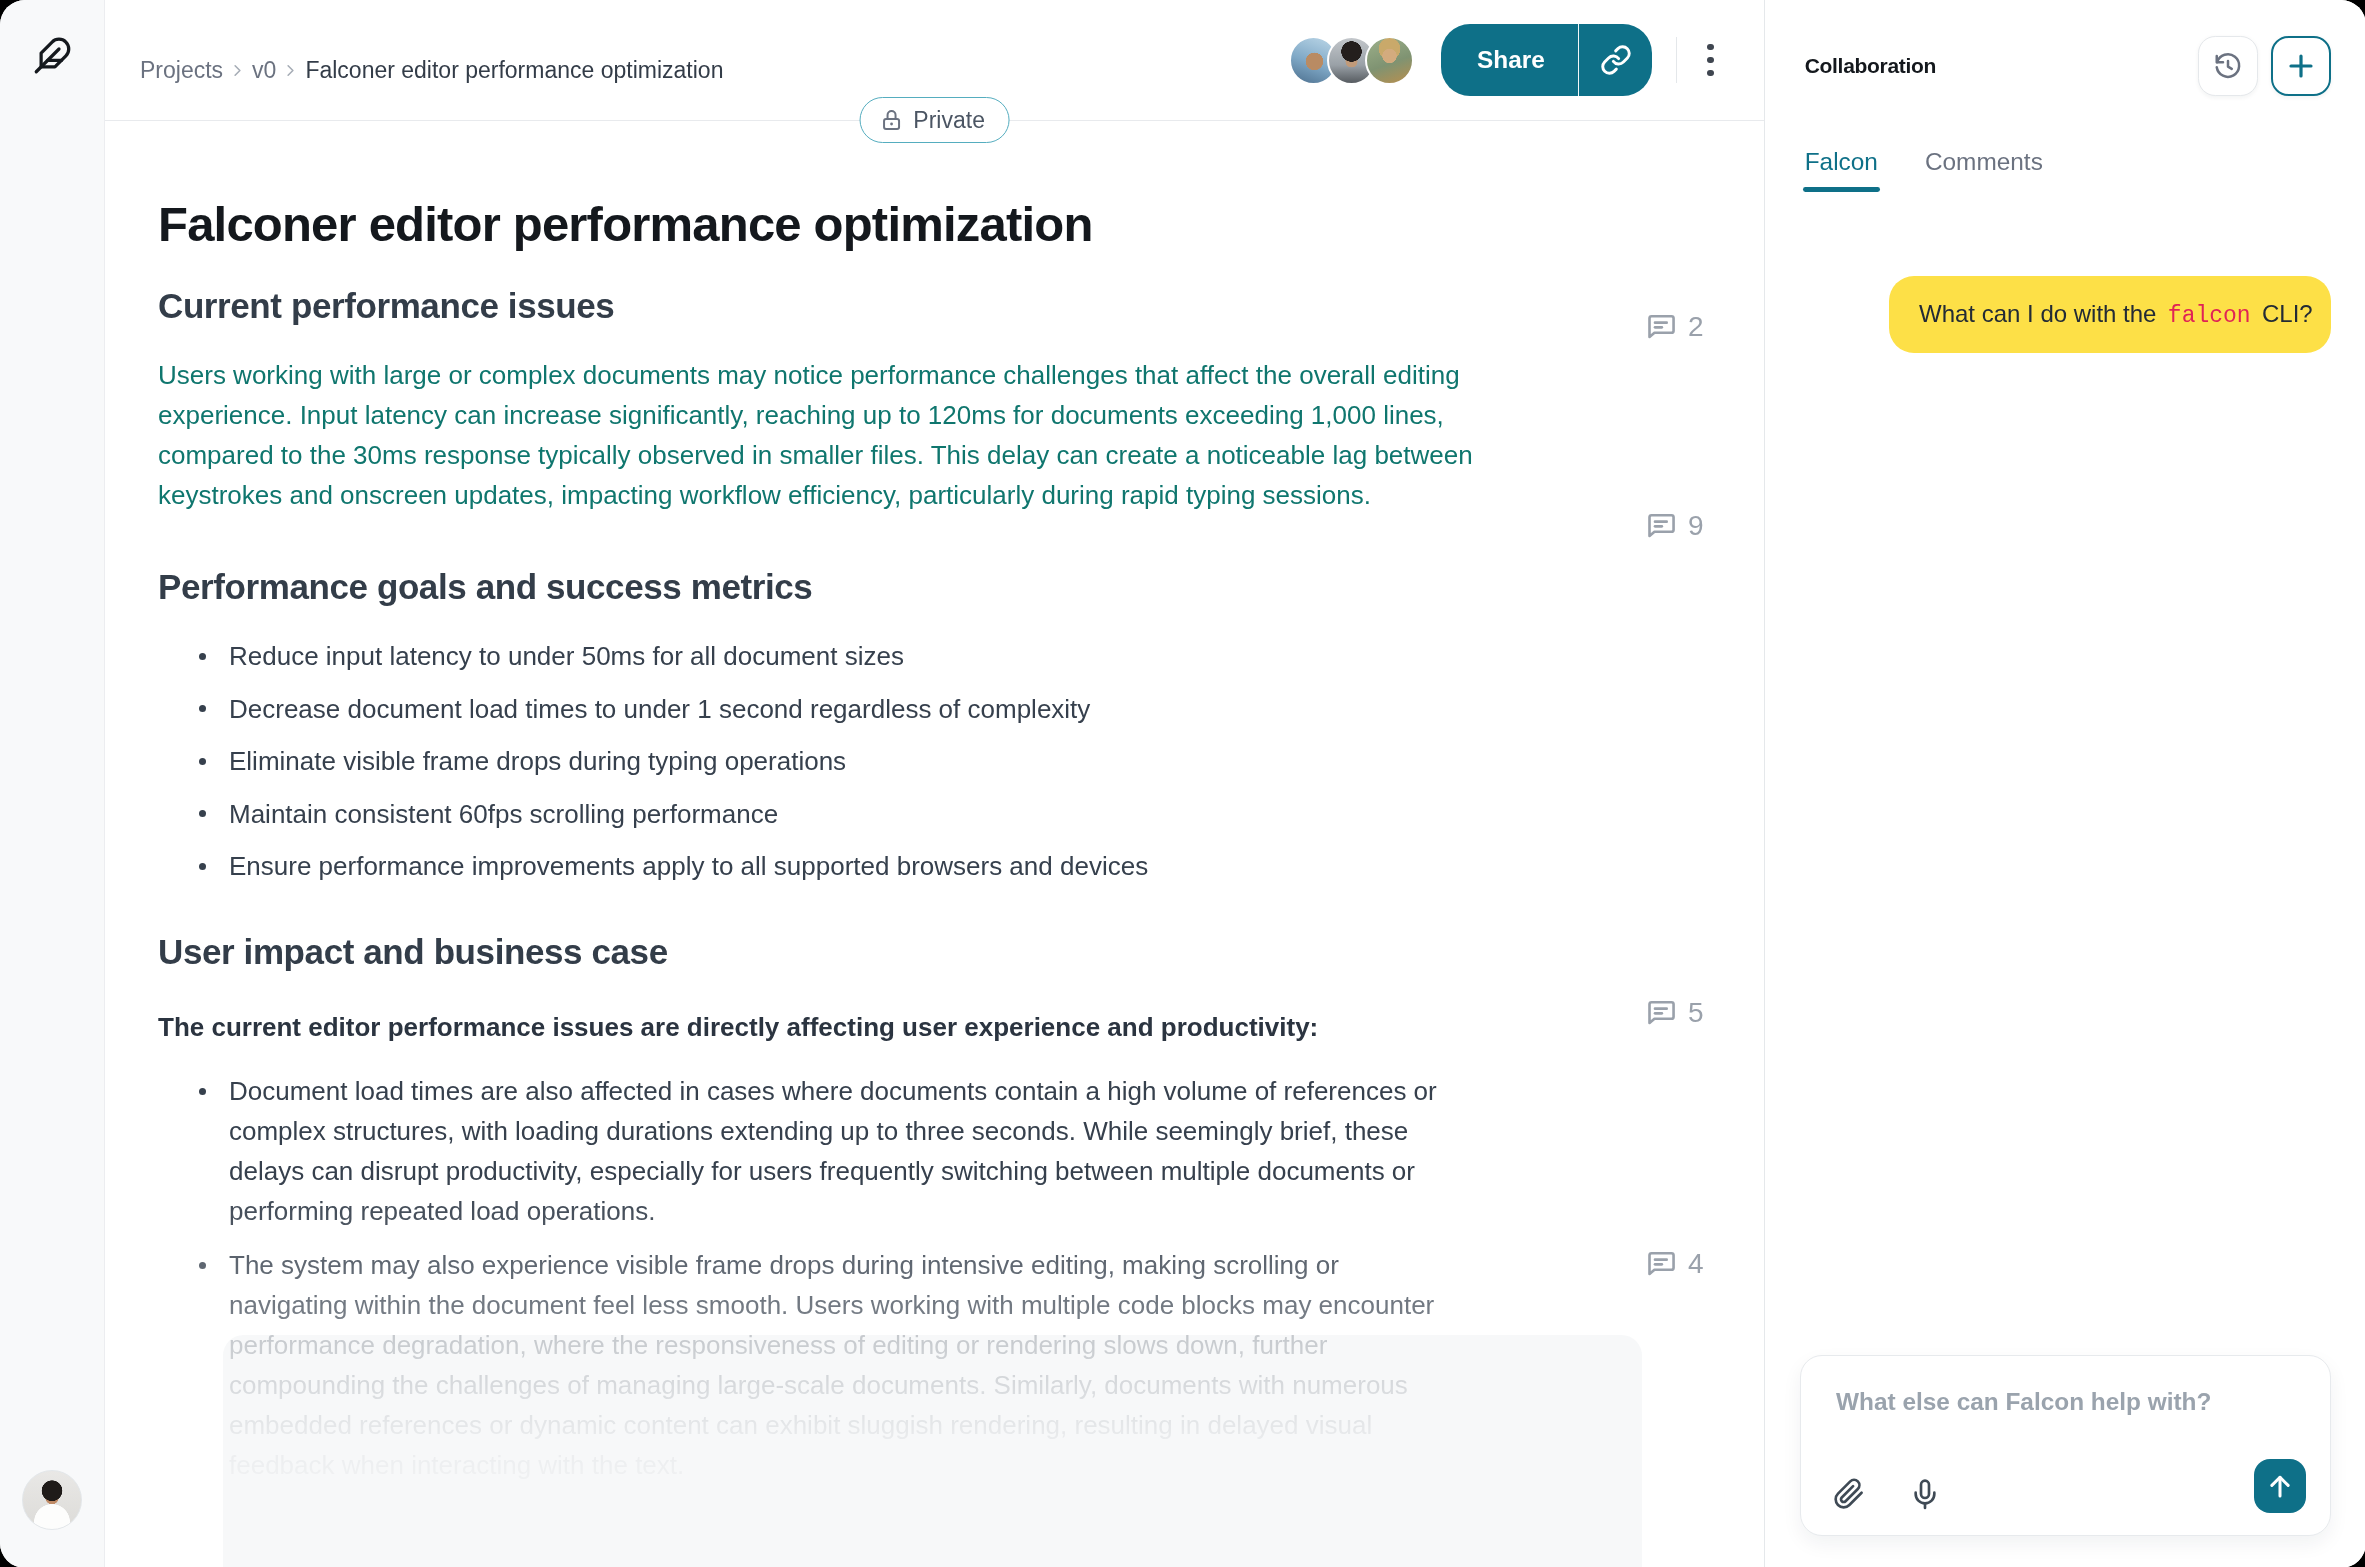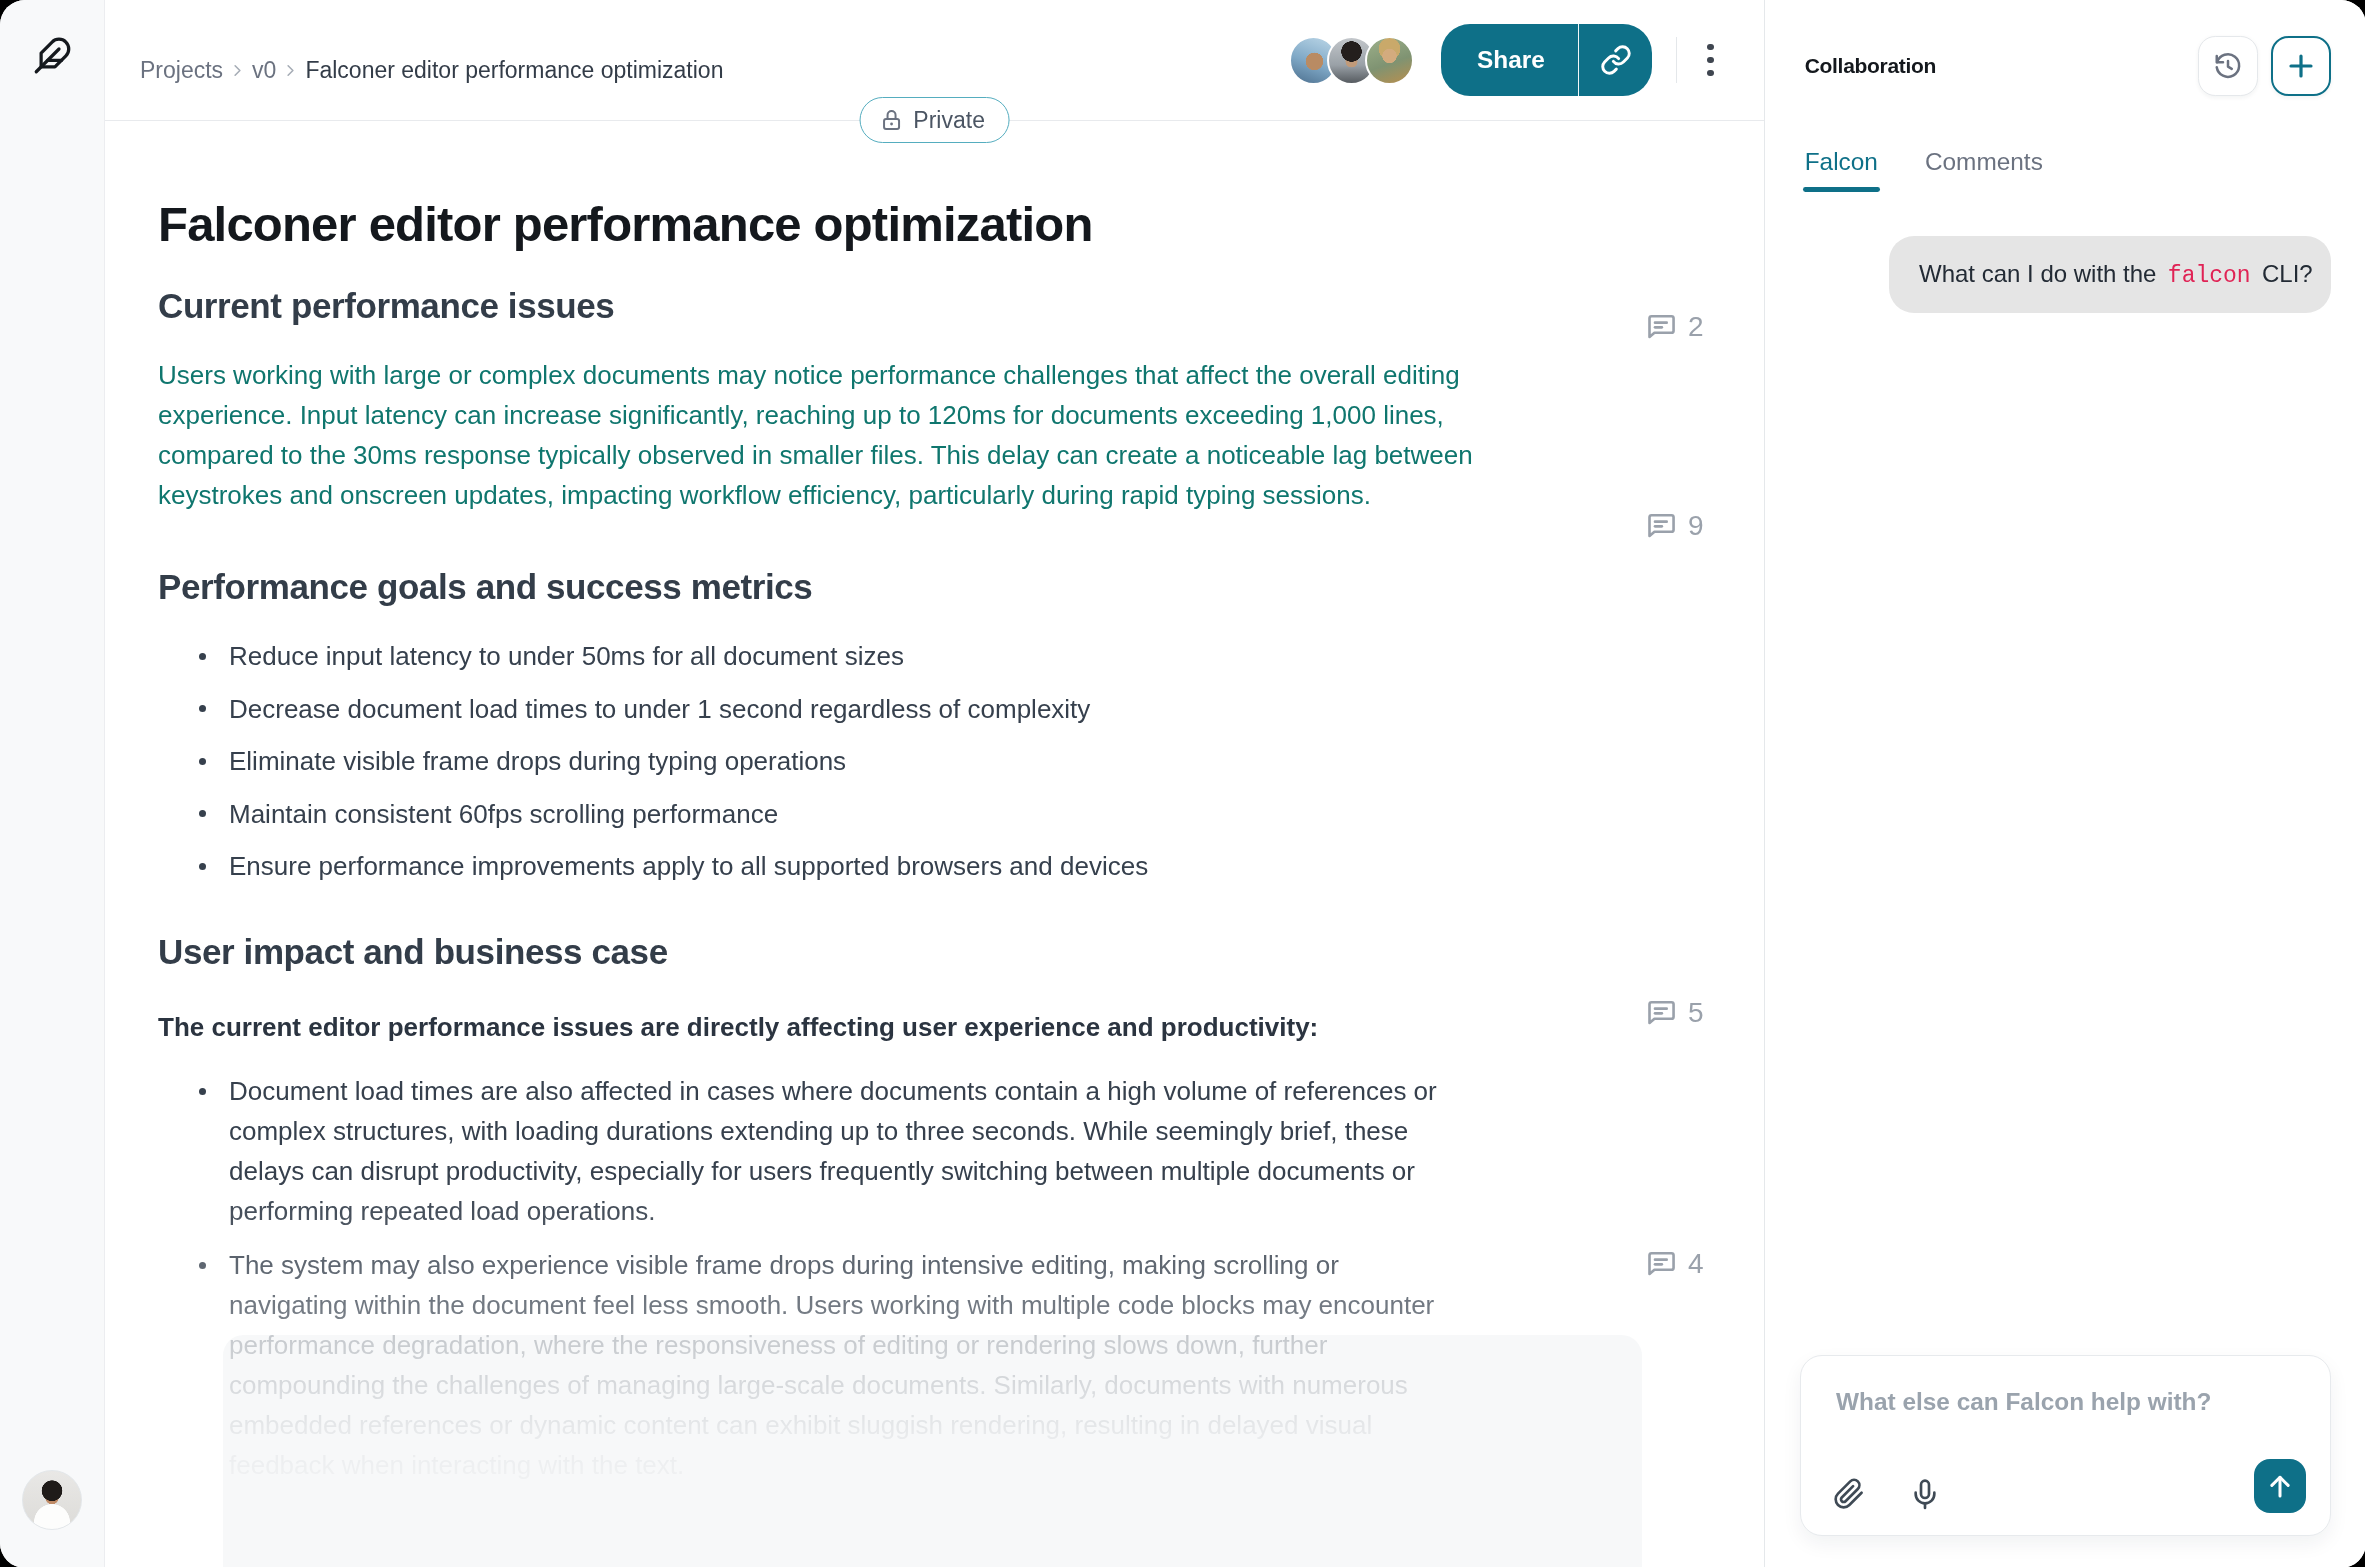--- a/index.html
+++ b/index.html
@@ -104,8 +104,8 @@
       background:#0e7088; border-radius:2.4px; }
 
   .messages { margin-top:44px; display:flex; flex-direction:column; }
-  .bubble { margin-left:auto; background:#e5e5e5; border-radius:25px; padding:24px 30px;
-      font-size:24px; color:#232b35; max-width:442px; white-space:nowrap; }
+  .bubble { margin-left:auto; background:#fde047; border-radius:25px; padding:24px 30px;
+      font-size:24px; color:#232b35; max-width:442px; white-space:nowrap;margin-top:40px; }
   .bubble code { font-family:"Liberation Mono", monospace; color:#e02355; font-size:23px; padding:0 4.7px; }
 
   .composer { position:absolute; left:35px; right:35px; bottom:32px; height:181px; background:#fff;

